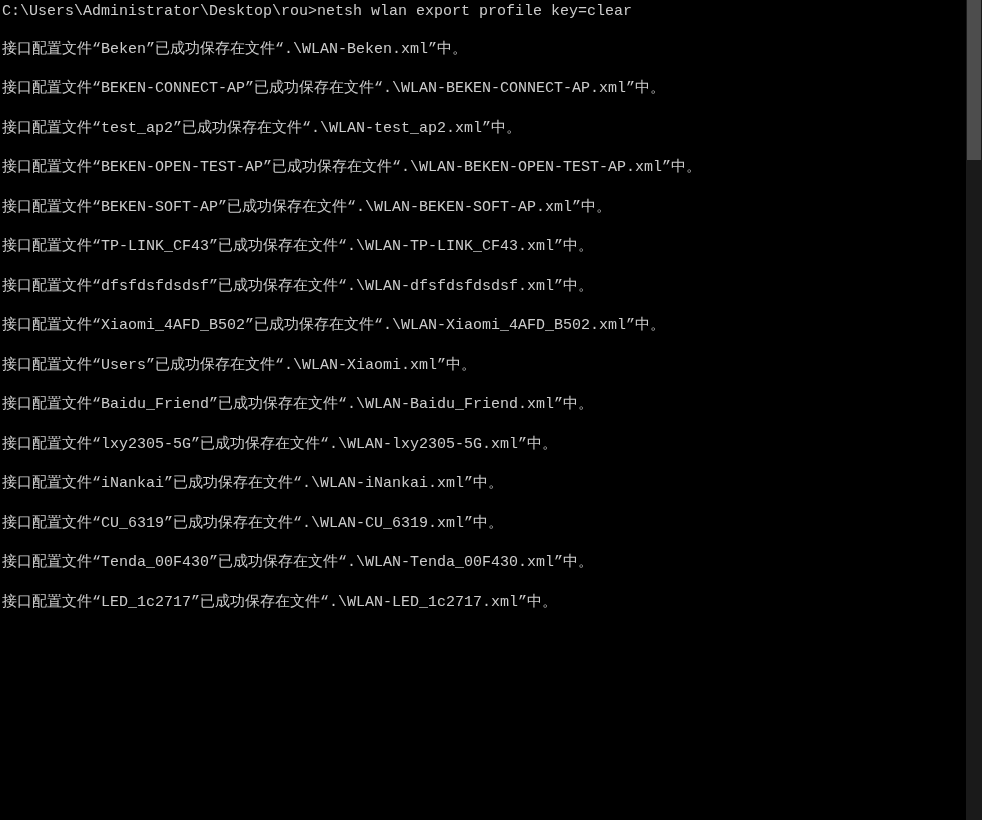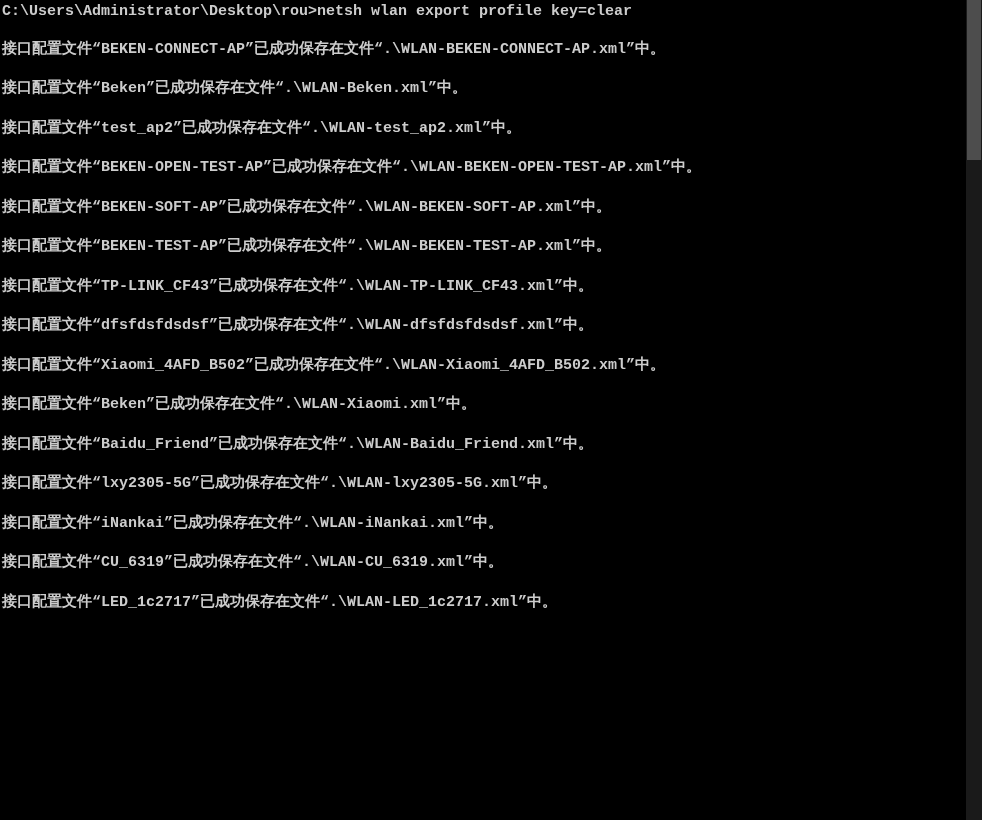--- a/index.html
+++ b/index.html
@@ -6,7 +6,6 @@
       margin: 0;
       padding: 0;
       box-sizing: border-box;
-      font-weight: bold;
     }
     body {
       background: #000000;

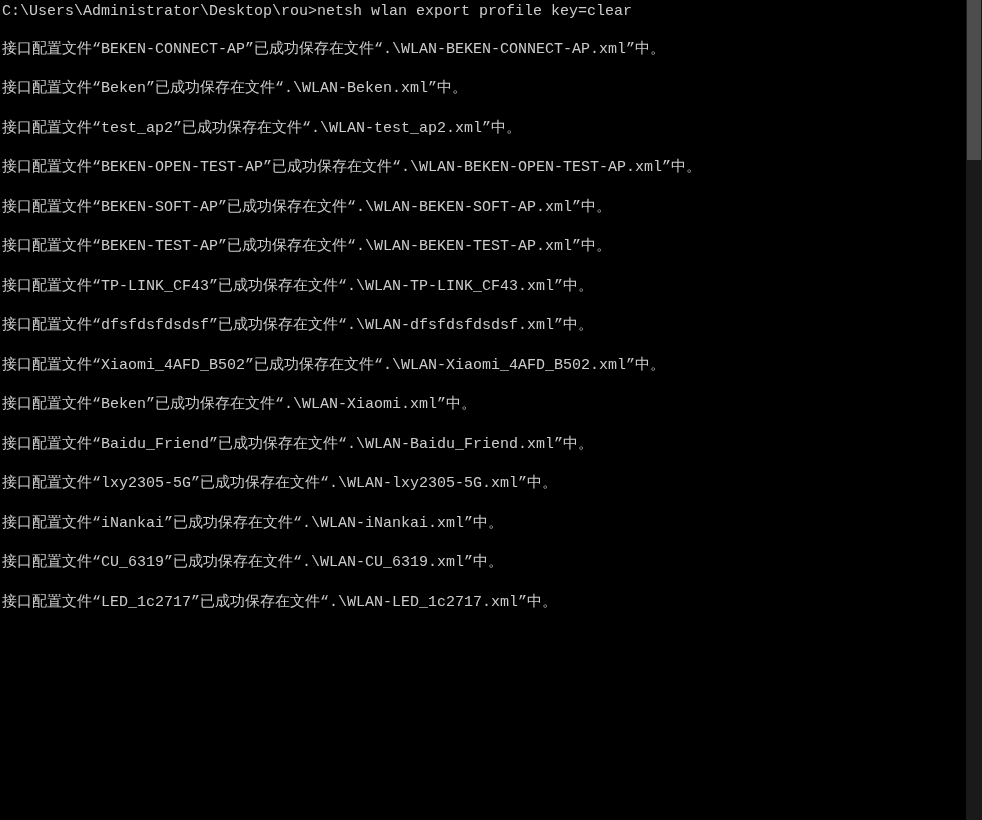--- a/index.html
+++ b/index.html
@@ -50,8 +50,8 @@
 <div class="prompt-line"><span>C:\Users\Administrator\Desktop\rou&gt;</span><span>netsh wlan export profile key=clear</span></div>
 
 <div id="output">
+    <div class="output-line">接口配置文件“Beken”已成功保存在文件“.\WLAN-Beken.xml”中。</div>
     <div class="output-line">接口配置文件“BEKEN-CONNECT-AP”已成功保存在文件“.\WLAN-BEKEN-CONNECT-AP.xml”中。</div>
-    <div class="output-line">接口配置文件“Beken”已成功保存在文件“.\WLAN-Beken.xml”中。</div>
     <div class="output-line">接口配置文件“test_ap2”已成功保存在文件“.\WLAN-test_ap2.xml”中。</div>
     <div class="output-line">接口配置文件“BEKEN-OPEN-TEST-AP”已成功保存在文件“.\WLAN-BEKEN-OPEN-TEST-AP.xml”中。</div>
     <div class="output-line">接口配置文件“BEKEN-SOFT-AP”已成功保存在文件“.\WLAN-BEKEN-SOFT-AP.xml”中。</div>

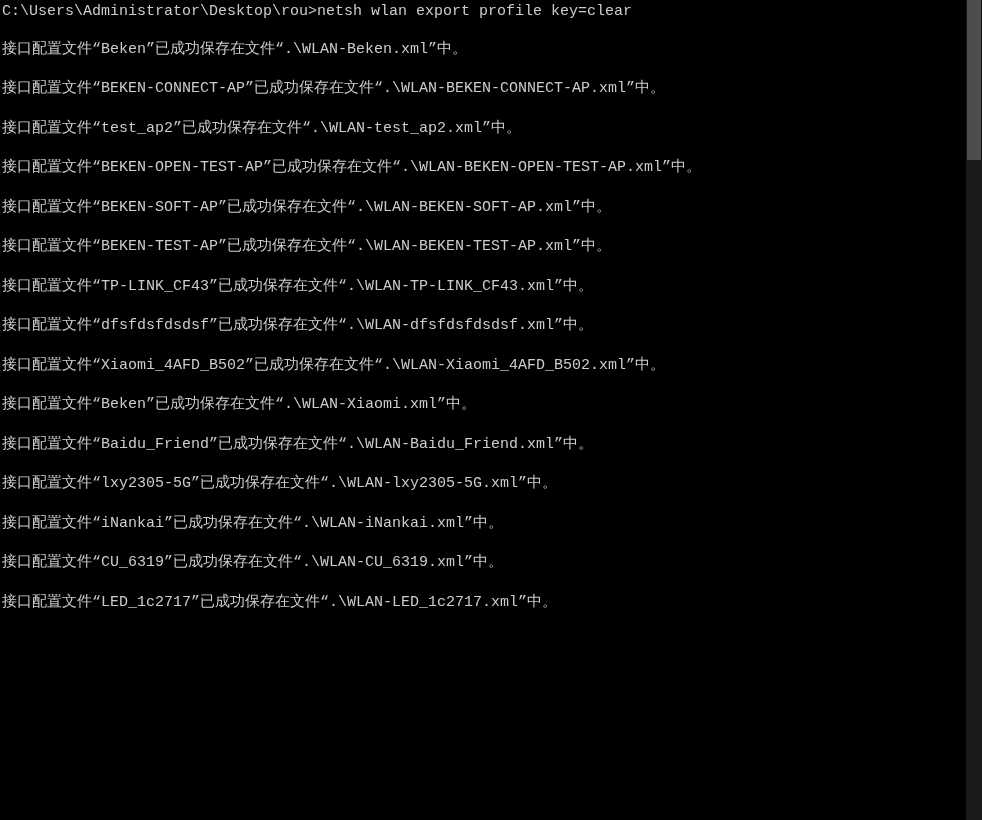--- a/index.html
+++ b/index.html
@@ -55,7 +55,6 @@
     <div class="output-line">接口配置文件“test_ap2”已成功保存在文件“.\WLAN-test_ap2.xml”中。</div>
     <div class="output-line">接口配置文件“BEKEN-OPEN-TEST-AP”已成功保存在文件“.\WLAN-BEKEN-OPEN-TEST-AP.xml”中。</div>
     <div class="output-line">接口配置文件“BEKEN-SOFT-AP”已成功保存在文件“.\WLAN-BEKEN-SOFT-AP.xml”中。</div>
-    <div class="output-line">接口配置文件“BEKEN-TEST-AP”已成功保存在文件“.\WLAN-BEKEN-TEST-AP.xml”中。</div>
     <div class="output-line">接口配置文件“TP-LINK_CF43”已成功保存在文件“.\WLAN-TP-LINK_CF43.xml”中。</div>
     <div class="output-line">接口配置文件“dfsfdsfdsdsf”已成功保存在文件“.\WLAN-dfsfdsfdsdsf.xml”中。</div>
     <div class="output-line">接口配置文件“Xiaomi_4AFD_B502”已成功保存在文件“.\WLAN-Xiaomi_4AFD_B502.xml”中。</div>

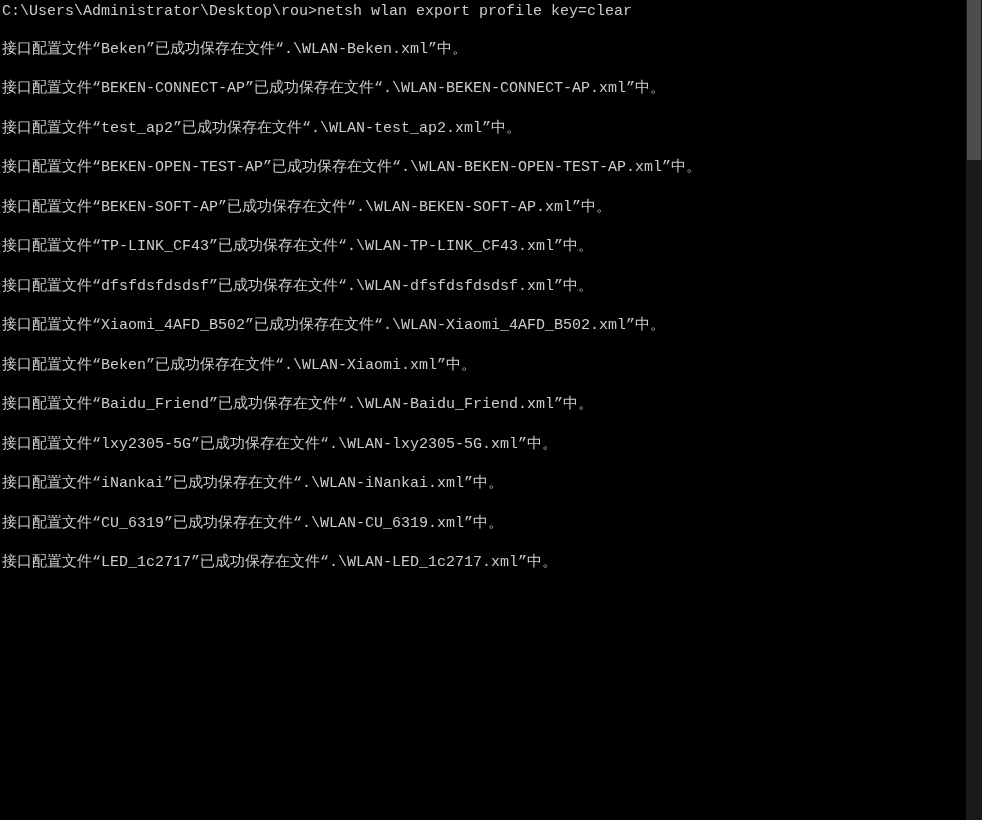--- a/index.html
+++ b/index.html
@@ -58,7 +58,7 @@
     <div class="output-line">接口配置文件“TP-LINK_CF43”已成功保存在文件“.\WLAN-TP-LINK_CF43.xml”中。</div>
     <div class="output-line">接口配置文件“dfsfdsfdsdsf”已成功保存在文件“.\WLAN-dfsfdsfdsdsf.xml”中。</div>
     <div class="output-line">接口配置文件“Xiaomi_4AFD_B502”已成功保存在文件“.\WLAN-Xiaomi_4AFD_B502.xml”中。</div>
-    <div class="output-line">接口配置文件“Beken”已成功保存在文件“.\WLAN-Xiaomi.xml”中。</div>
+    <div class="output-line">接口配置文件“Users”已成功保存在文件“.\WLAN-Xiaomi.xml”中。</div>
     <div class="output-line">接口配置文件“Baidu_Friend”已成功保存在文件“.\WLAN-Baidu_Friend.xml”中。</div>
     <div class="output-line">接口配置文件“lxy2305-5G”已成功保存在文件“.\WLAN-lxy2305-5G.xml”中。</div>
     <div class="output-line">接口配置文件“iNankai”已成功保存在文件“.\WLAN-iNankai.xml”中。</div>

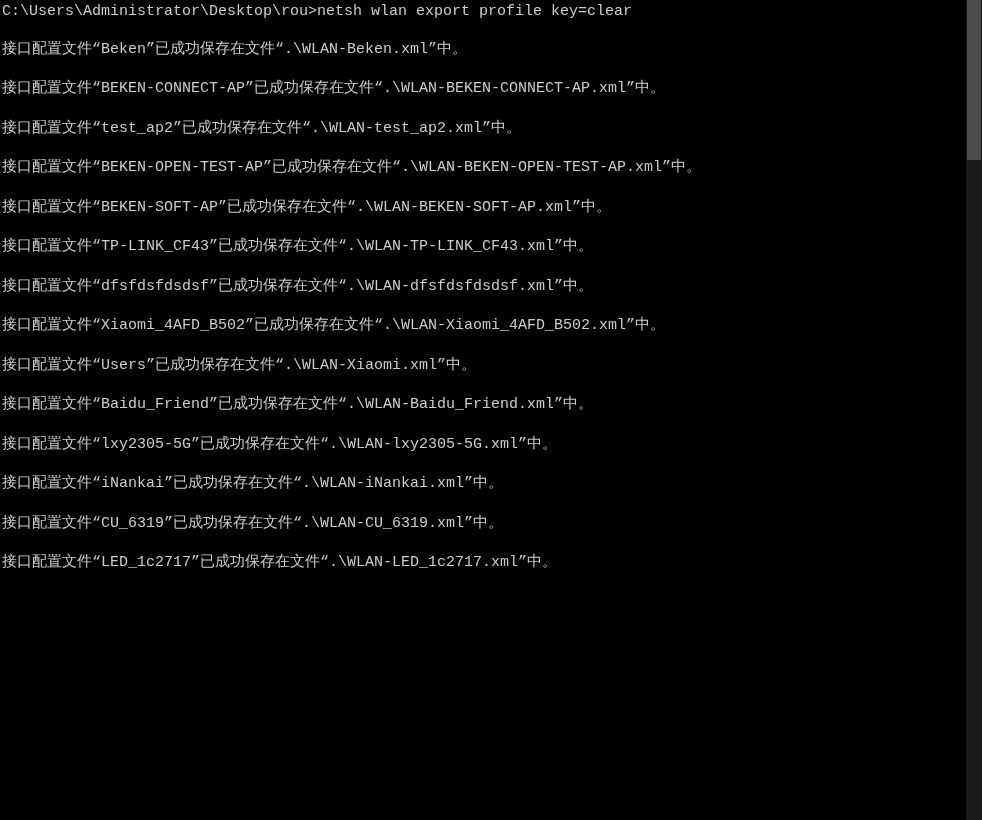--- a/index.html
+++ b/index.html
@@ -63,6 +63,7 @@
     <div class="output-line">接口配置文件“lxy2305-5G”已成功保存在文件“.\WLAN-lxy2305-5G.xml”中。</div>
     <div class="output-line">接口配置文件“iNankai”已成功保存在文件“.\WLAN-iNankai.xml”中。</div>
     <div class="output-line">接口配置文件“CU_6319”已成功保存在文件“.\WLAN-CU_6319.xml”中。</div>
+    <div class="output-line">接口配置文件“Tenda_00F430”已成功保存在文件“.\WLAN-Tenda_00F430.xml”中。</div>
     <div class="output-line">接口配置文件“LED_1c2717”已成功保存在文件“.\WLAN-LED_1c2717.xml”中。</div>
   </div>
 

